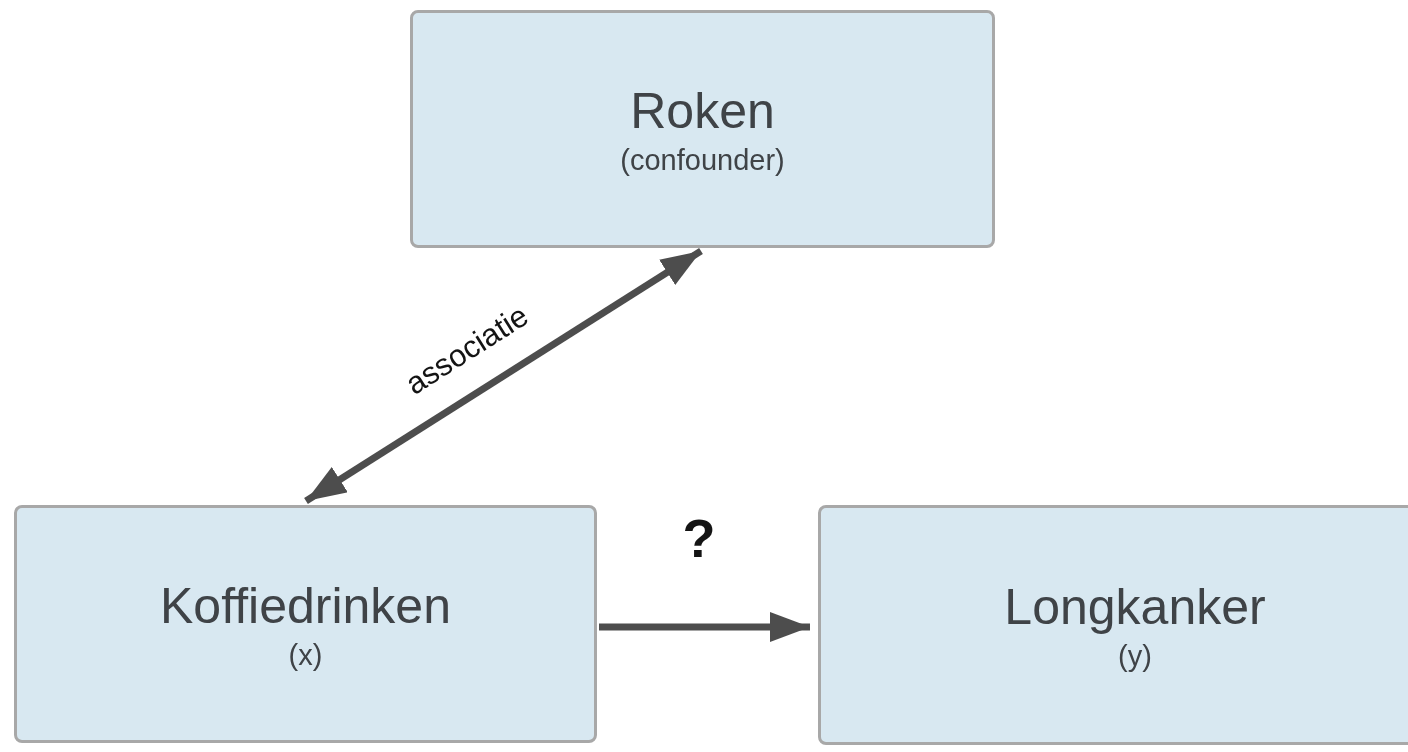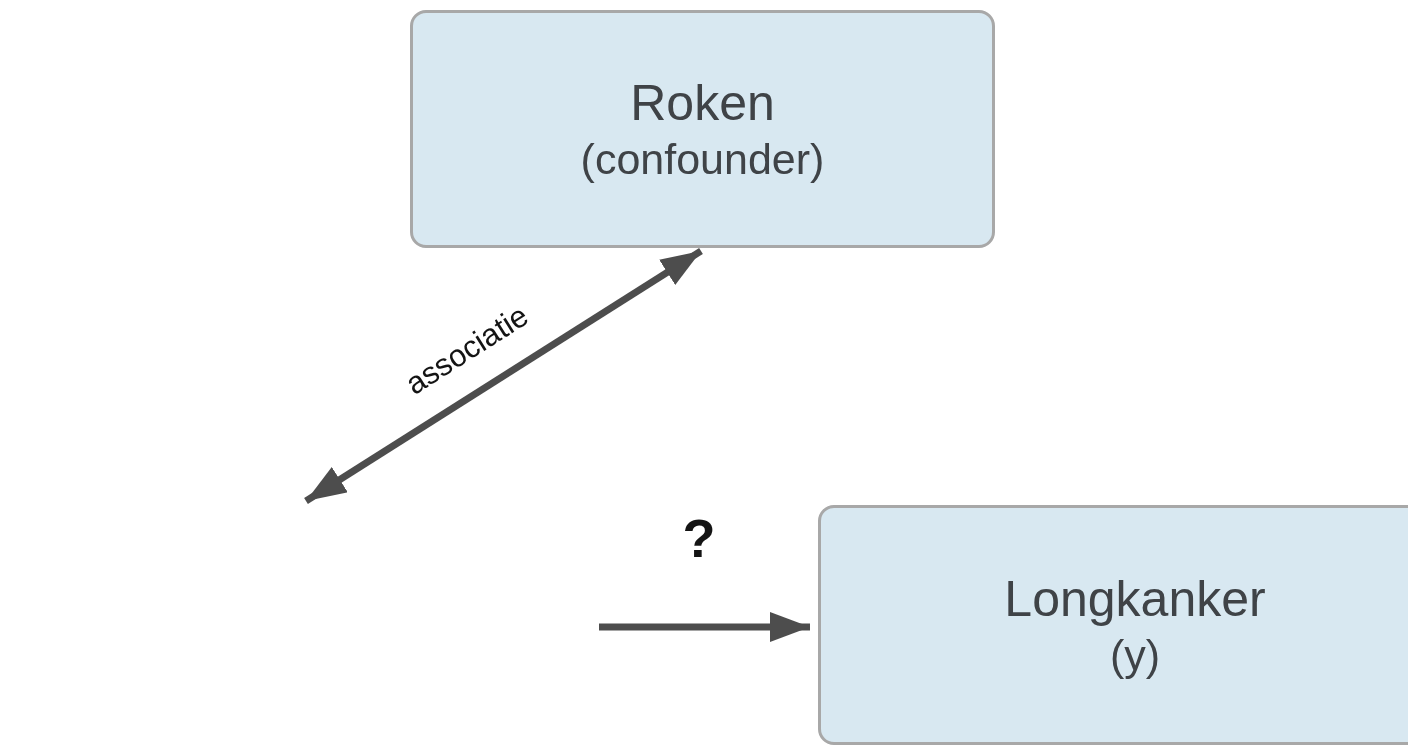--- a/index.html
+++ b/index.html
@@ -30,7 +30,7 @@
     box-sizing: border-box;
     background: #d8e8f1;
     border: 3px solid #a8a8a8;
-    border-radius: 16px;
+    border-radius: 8px;
     display: flex;
     flex-direction: column;
     align-items: center;

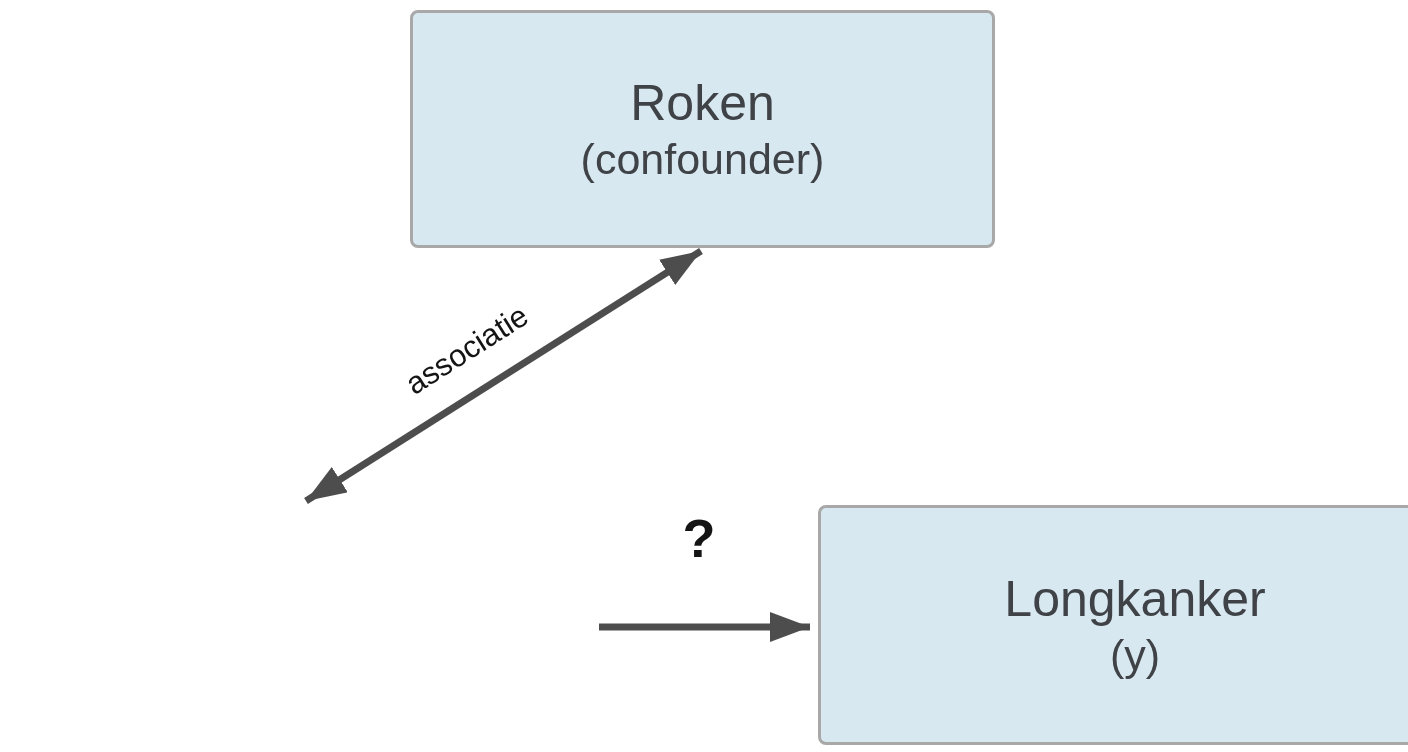--- a/index.html
+++ b/index.html
@@ -47,7 +47,7 @@
     white-space: nowrap;
   }
   .node-subtitle {
-    font-size: 43px;
+    font-size: 29px;
     line-height: 1.2;
     white-space: nowrap;
   }

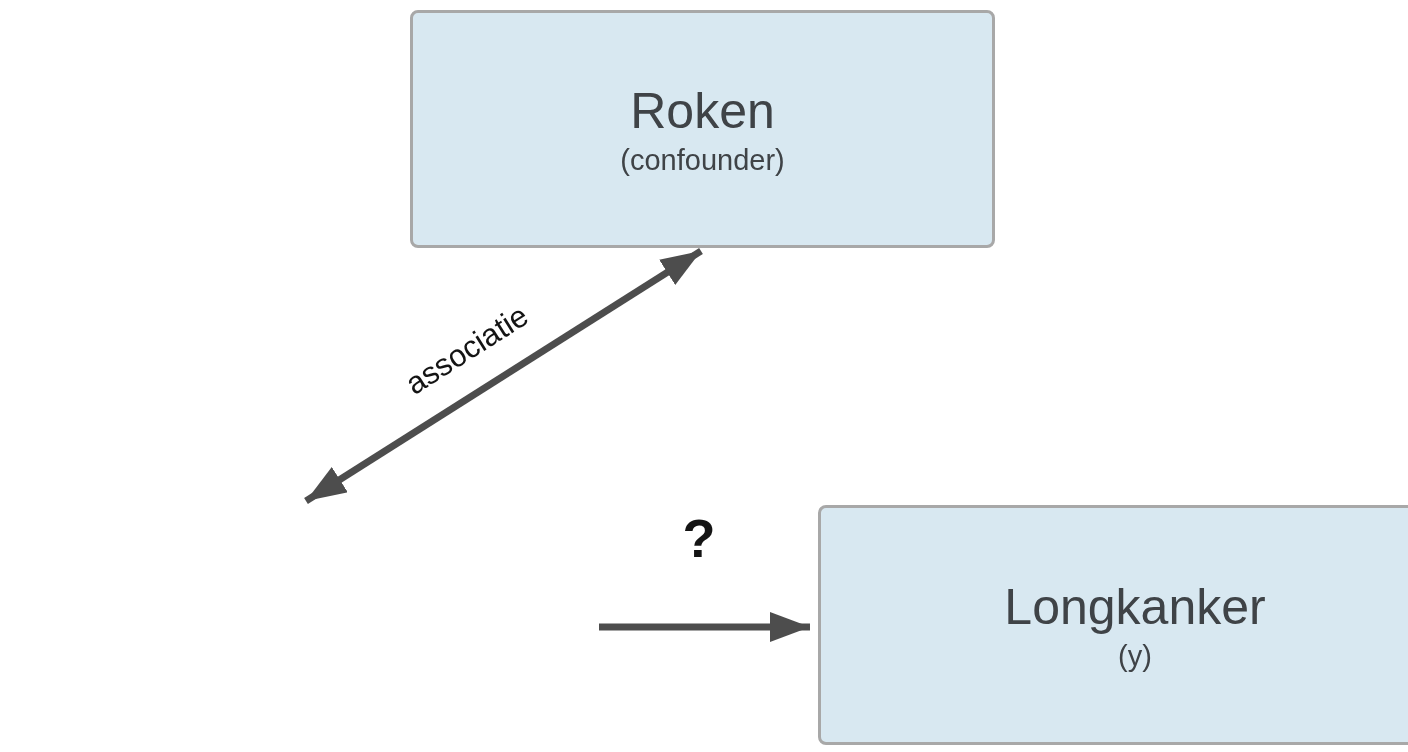--- a/index.html
+++ b/index.html
@@ -92,6 +92,10 @@
     <div class="node-subtitle">(confounder)</div>
   </div>
 
+  <div class="node node-exposure">
+    <div class="node-title">Koffiedrinken</div>
+    <div class="node-subtitle">(x)</div>
+  </div>
 
   <div class="node node-outcome">
     <div class="node-title">Longkanker</div>

